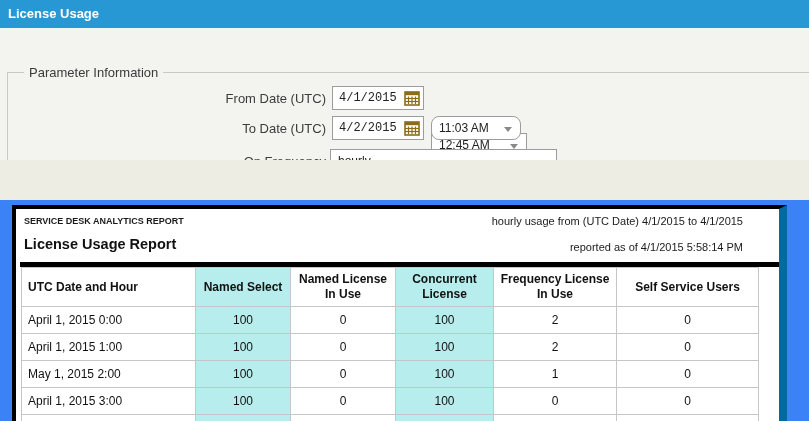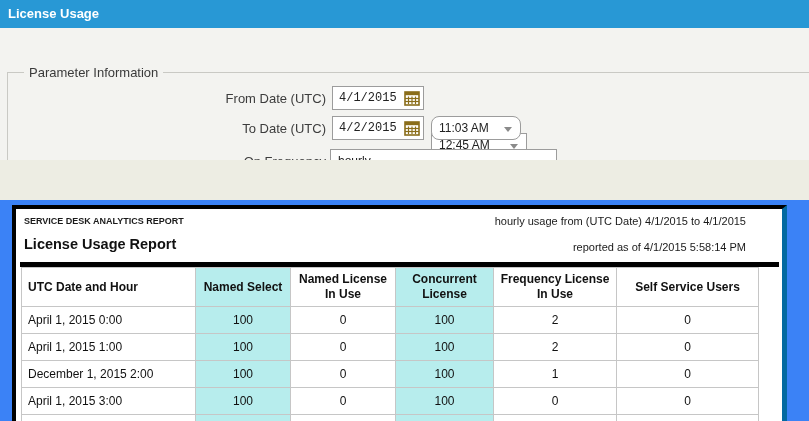--- a/index.html
+++ b/index.html
@@ -50,7 +50,7 @@
 
   
   .report-page { position:absolute; left:12px; top:205px; width:775px; height:216px;
-    background:#ffffff; border-left:4px solid #000; border-right:5px solid #0369a1;
+    background:#ffffff; border-left:4px solid #000; border-right:8px solid #0369a1;
     border-top:4px solid #000; overflow:hidden; }
   .rpt-small-title { position:absolute; left:8px; top:7px; font-size:9px; font-weight:bold; color:#1a1a1a; }
   .rpt-right1 { position:absolute; right:36px; top:6px; font-size:11px; color:#1a1a1a; }

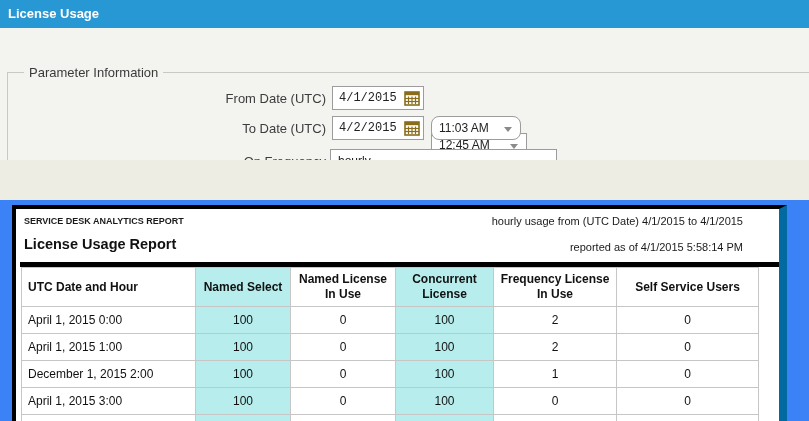--- a/index.html
+++ b/index.html
@@ -206,7 +206,7 @@
           <td>0</td>
         </tr>
         <tr>
-          <td class="first">December 1, 2015 2:00</td>
+          <td class="first">May 1, 2015 2:00</td>
           <td class="hl">100</td>
           <td>0</td>
           <td class="hl">100</td>

